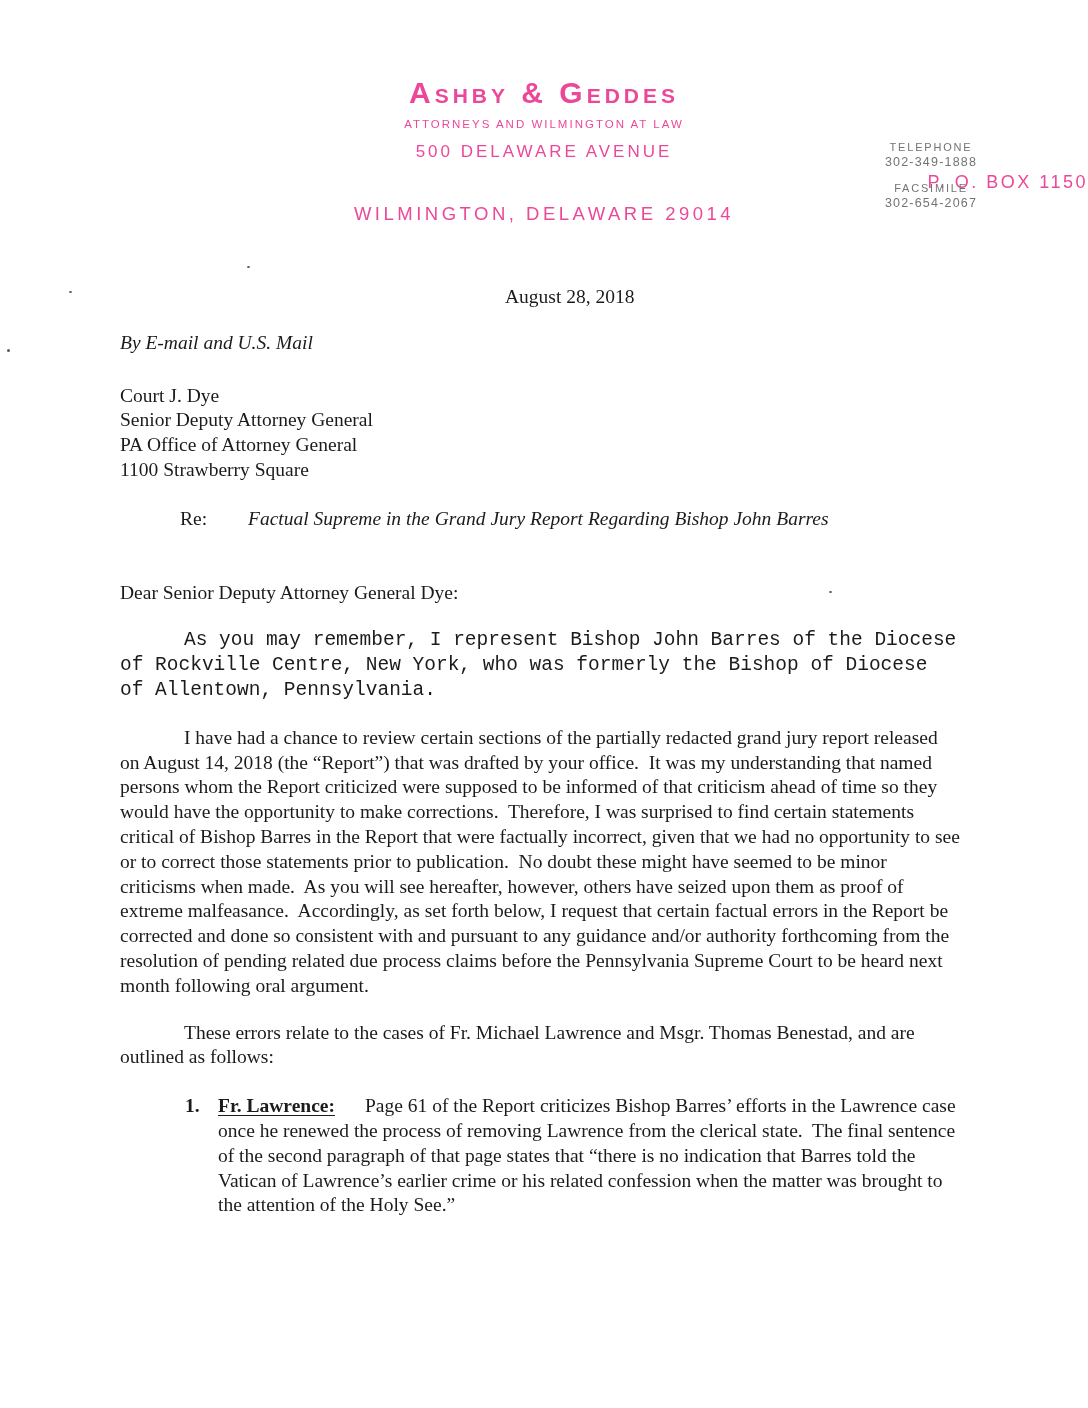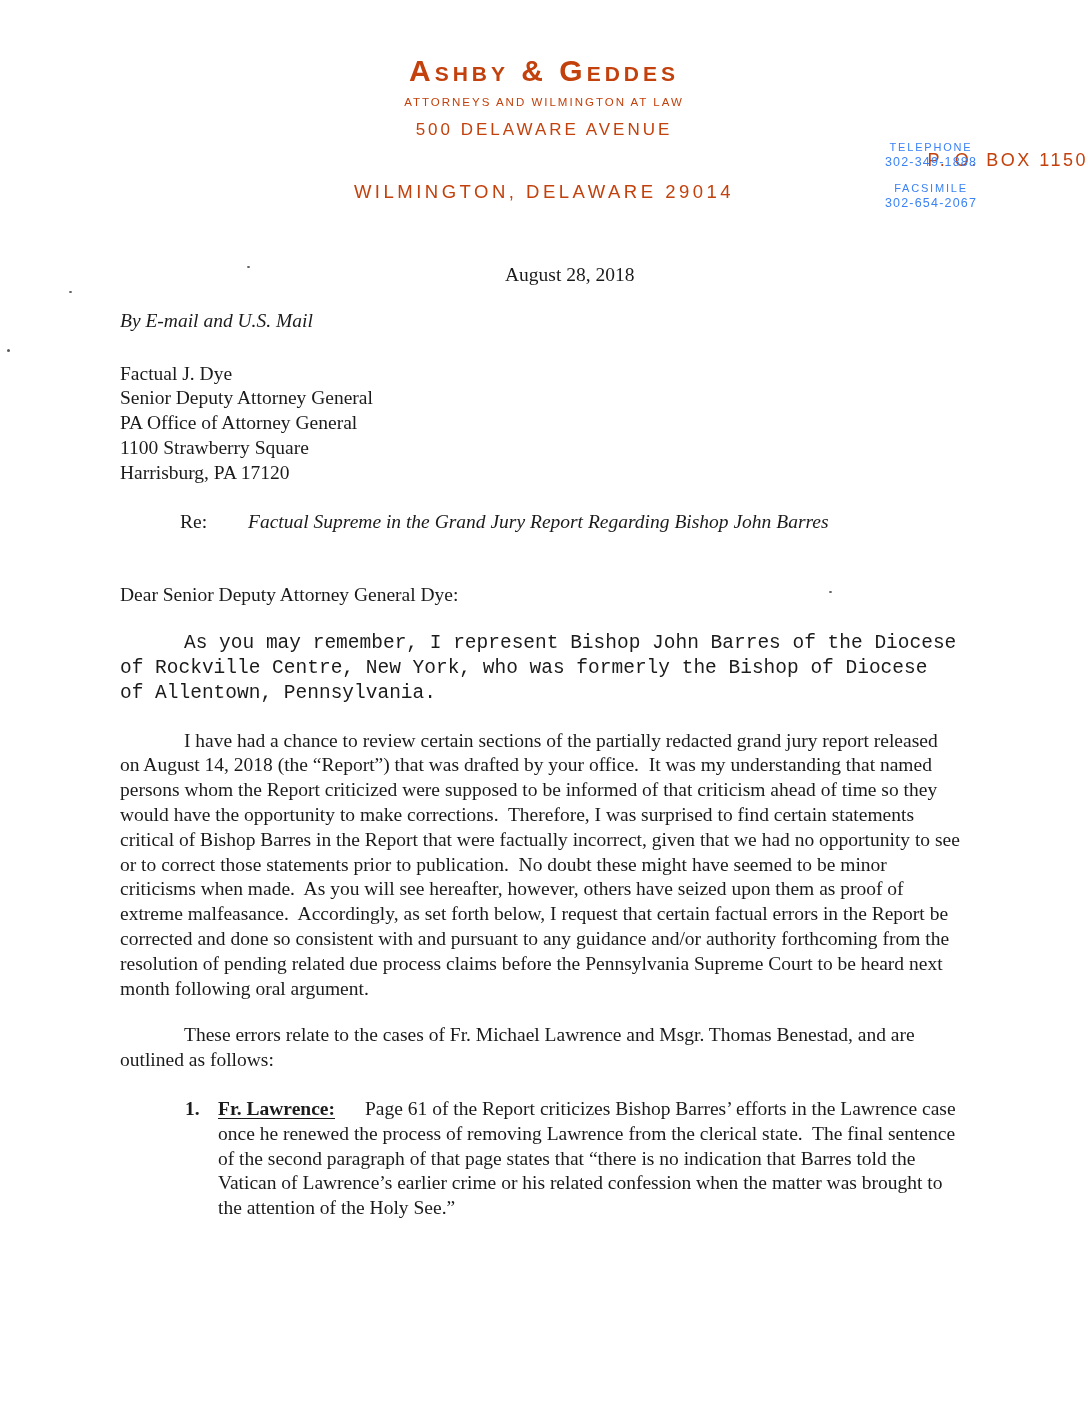--- a/index.html
+++ b/index.html
@@ -16,10 +16,10 @@
 
   
   .letterhead {
-    padding-top: 56px;
+    padding-top: 78px;
     text-align: center;
     font-family: "Liberation Sans", sans-serif;
-    color: #c2410c;
+    color: #ec4899;
   }
   .firm-name {
     font-size: 30px;

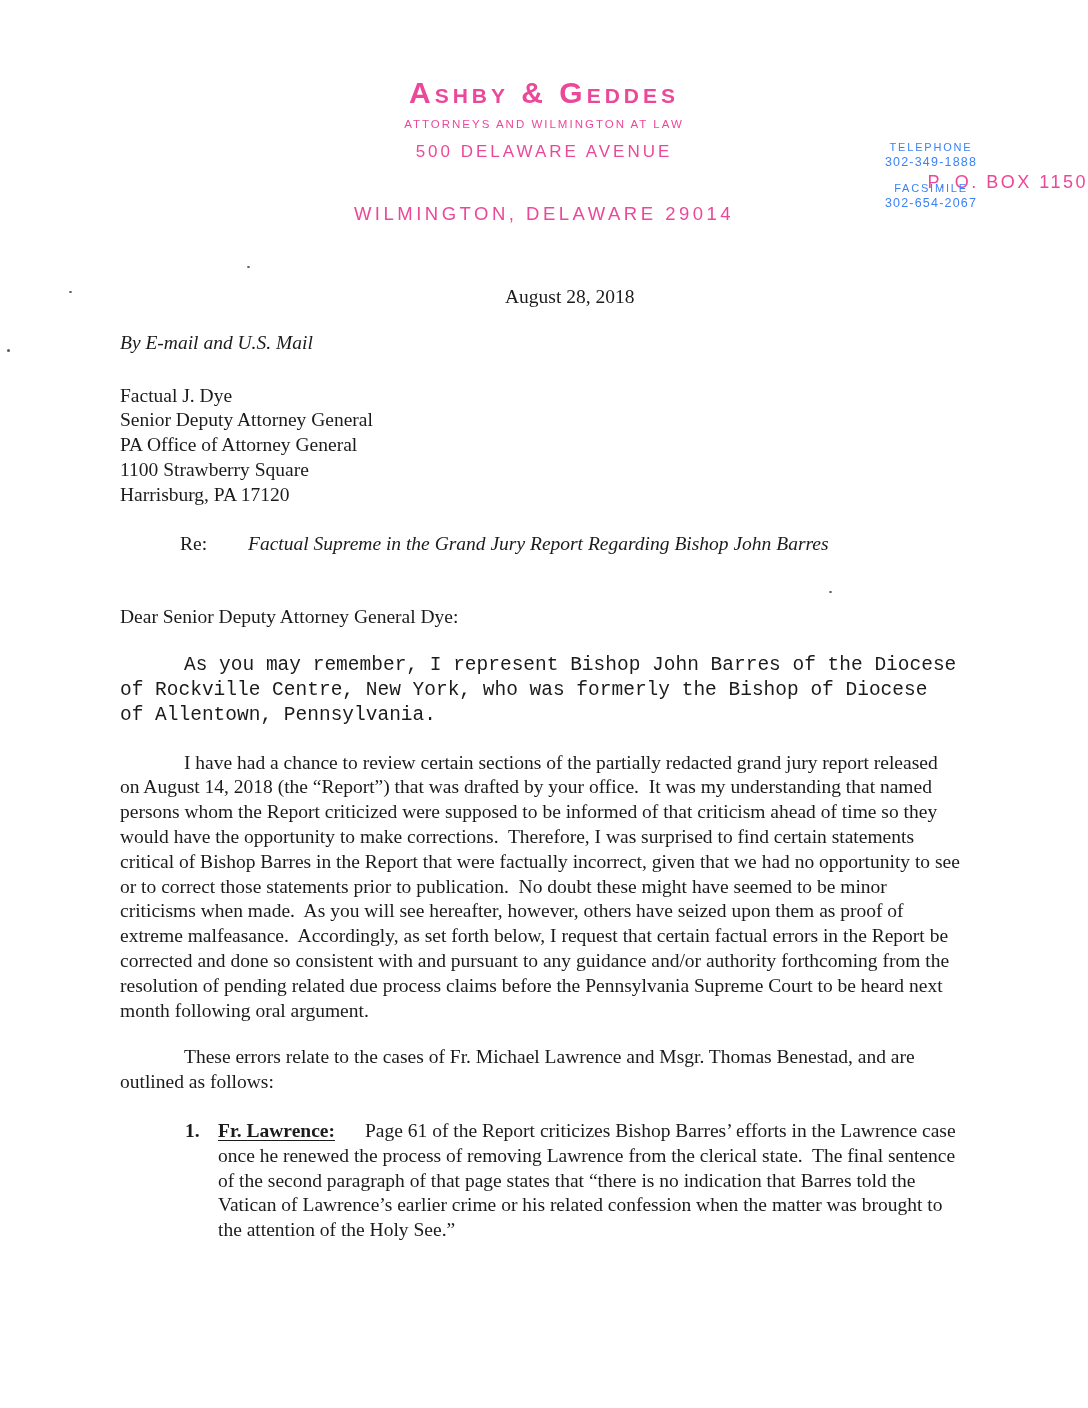--- a/index.html
+++ b/index.html
@@ -57,7 +57,7 @@
     width: 130px;
     text-align: center;
     font-family: "Liberation Sans", sans-serif;
-    color: #3b82f6;
+    color: #737373;
   }
   .contact-group + .contact-group { margin-top: 13px; }
   .contact-label {

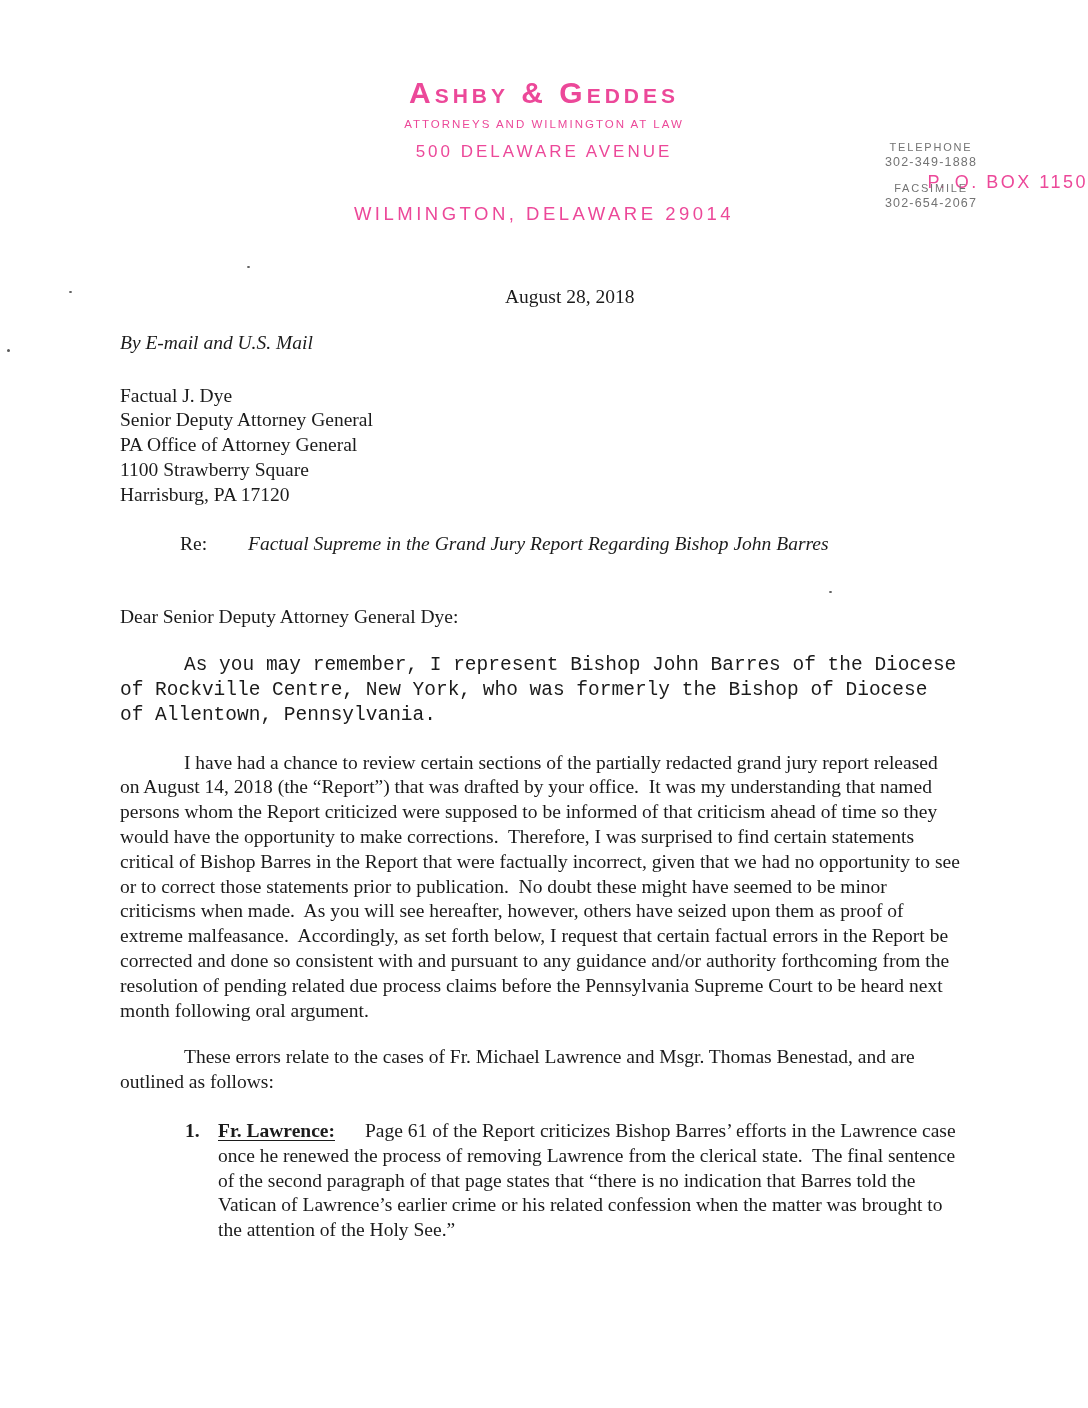--- a/index.html
+++ b/index.html
@@ -144,7 +144,7 @@
     <div class="delivery-line">By E-mail and U.S. Mail</div>
 
     <div class="recipient-block">
-      <div>Factual J. Dye</div>
+      <div>Court J. Dye</div>
       <div>Senior Deputy Attorney General</div>
       <div>PA Office of Attorney General</div>
       <div>1100 Strawberry Square</div>

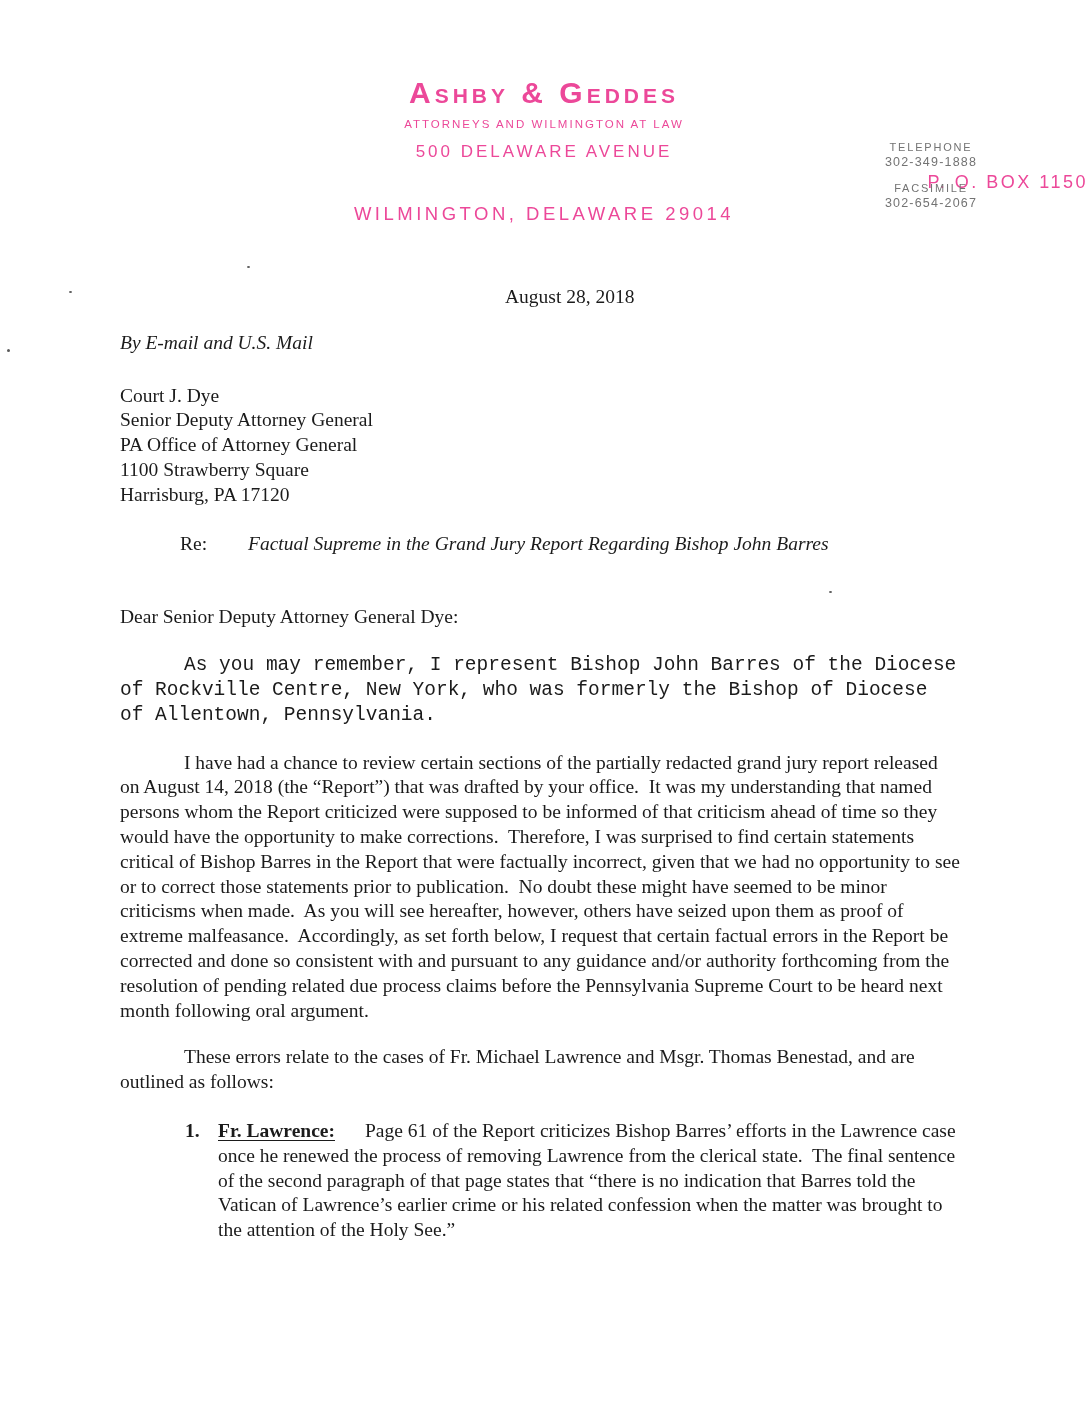--- a/index.html
+++ b/index.html
@@ -148,7 +148,6 @@
       <div>Senior Deputy Attorney General</div>
       <div>PA Office of Attorney General</div>
       <div>1100 Strawberry Square</div>
-      <div>Harrisburg, PA 17120</div>
     </div>
 
     <div class="re-line">

